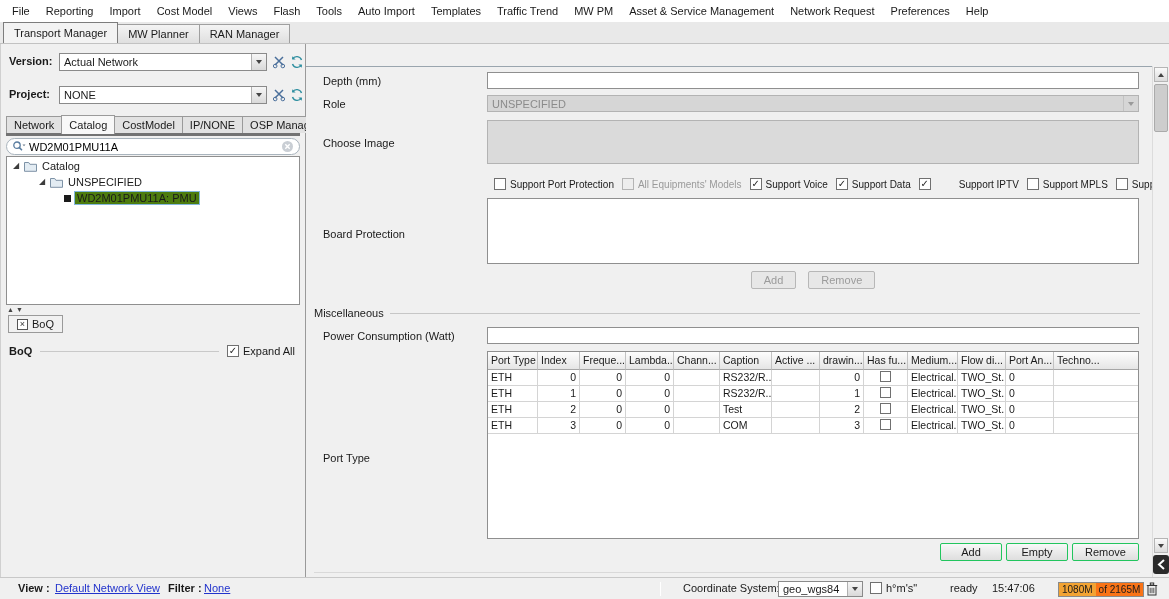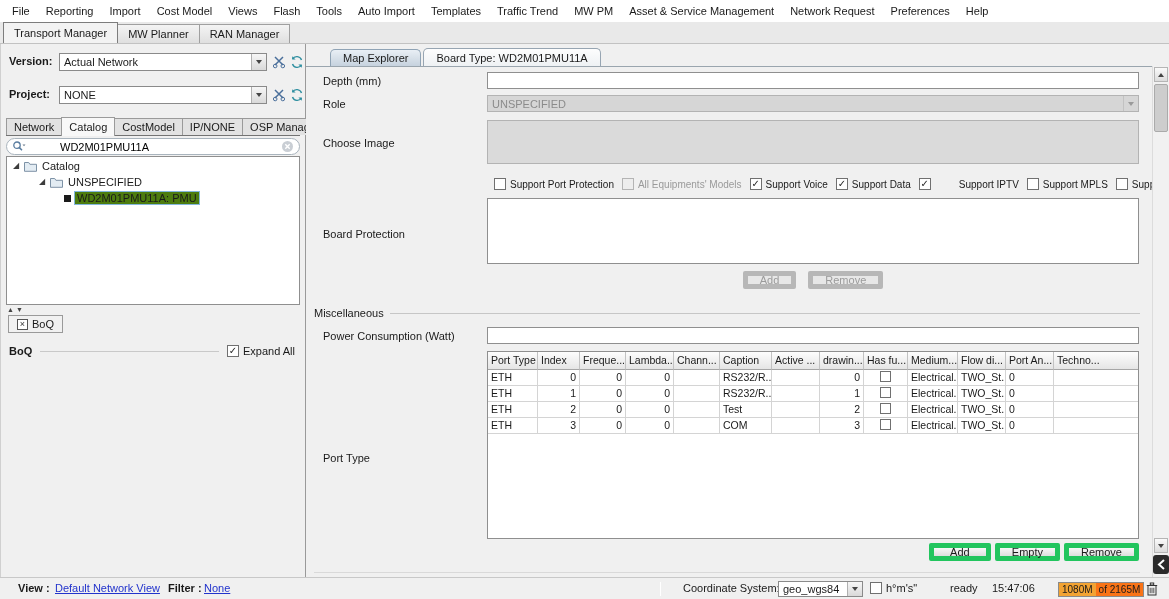--- a/index.html
+++ b/index.html
@@ -276,10 +276,6 @@
     </div>
 
     <div id="right-panel">
-      <div id="right-tabs">
-          <div class="rtab">Map Explorer</div>
-          <div class="rtab active">Board Type: WD2M01PMU11A</div>
-        </div>
 
       <div id="right-content">
         <span class="rlabel" style="top:8px">Depth (mm)</span>

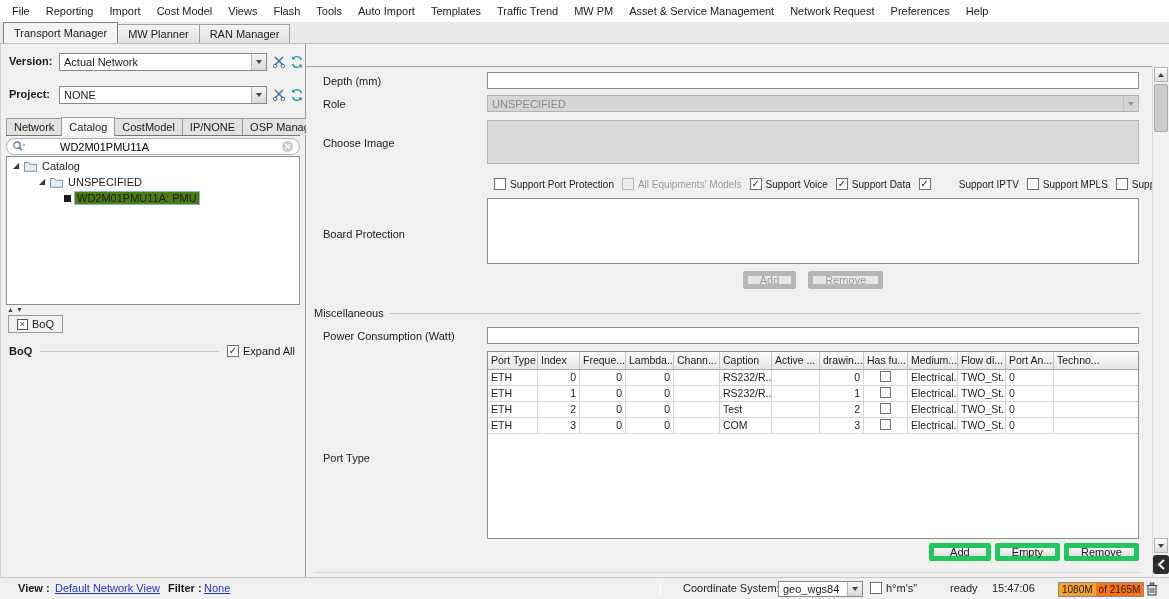--- a/index.html
+++ b/index.html
@@ -34,7 +34,7 @@
   .combo.disabled .arr-down { border-top-color:#9a9a9a; }
   .mini-icon { position:absolute; top:2px; width:16px; height:16px; display:inline-flex; align-items:center; justify-content:center; }
 
-  #left-tabs { position:absolute; top:73px; left:5px; right:5px; height:19px; display:flex; align-items:flex-end; border-bottom:1px solid #737373; }
+  #left-tabs { position:absolute; top:73px; left:5px; right:5px; height:19px; display:flex; align-items:flex-end; border-bottom:3px solid #737373; }
   .ltab { border:1px solid #9a9a9a; border-bottom:none; background:#e2e2e2; padding:0 7px; height:17px; display:flex; align-items:center; margin-right:-1px; white-space:nowrap; }
   .ltab.active { background:#f8f8f8; height:19px; margin-bottom:-1px; position:relative; z-index:2; }
 

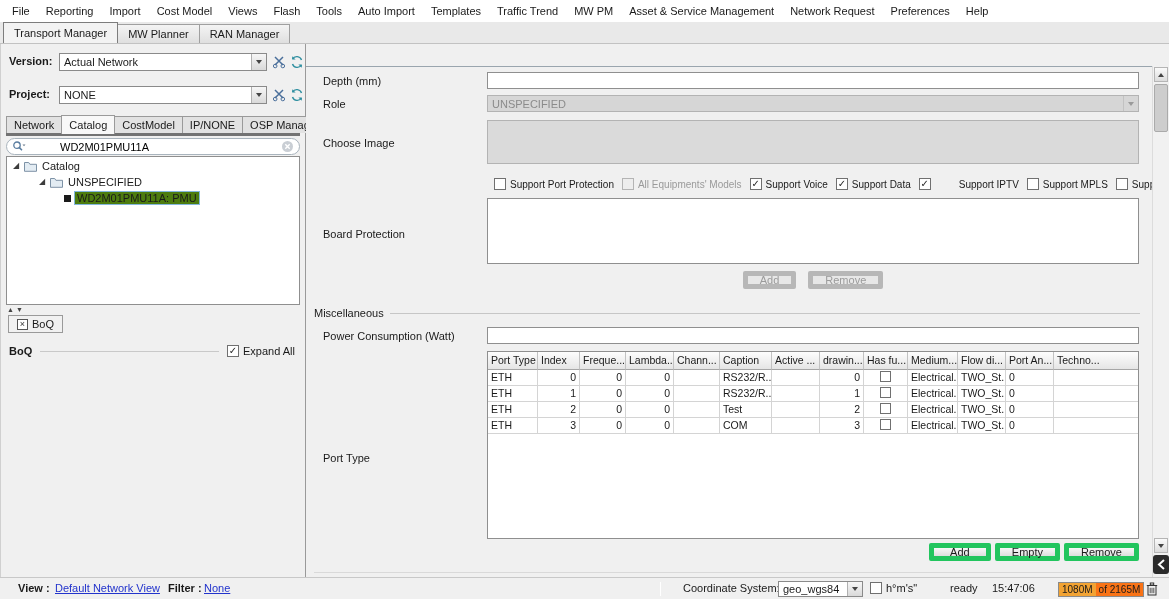--- a/index.html
+++ b/index.html
@@ -39,7 +39,7 @@
   .ltab.active { background:#f8f8f8; height:19px; margin-bottom:-1px; position:relative; z-index:2; }
 
   #searchbox { position:absolute; top:94px; left:5px; right:5px; height:17px; background:#fff; border:1px solid #a9b4bd; border-radius:9px; display:flex; align-items:center; padding:0 5px; gap:3px; }
-  #search-input { flex:1; border:none; outline:none; font:inherit; background:transparent; height:29px;margin-left:31px; }
+  #search-input { flex:1; border:none; outline:none; font:inherit; background:transparent; height:29px; }
 
   #tree { position:absolute; top:112px; left:5px; right:5px; height:149px; background:#fff; border:1px solid #8f8f8f; overflow:hidden; padding-top:1px; }
   .tree-row { height:16px; display:flex; align-items:center; gap:3px; white-space:nowrap; }

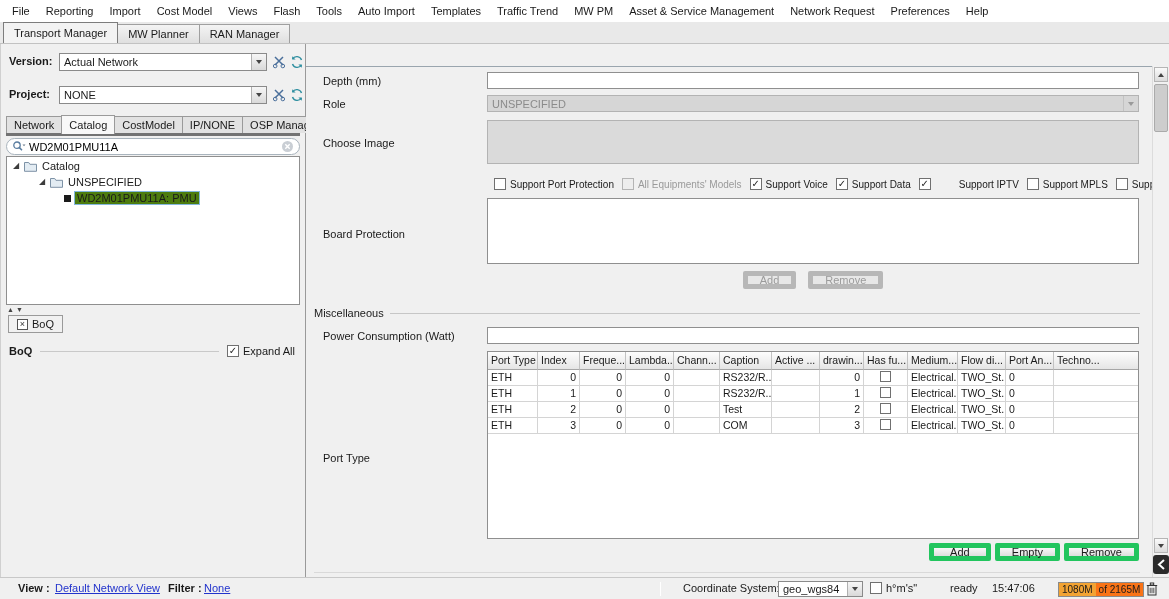--- a/index.html
+++ b/index.html
@@ -83,7 +83,7 @@
   #support-checks { position:absolute; top:109px; left:188px; right:10px; height:16px; display:flex; align-items:center; gap:8px; font-size:10px; }
   .bp-box { position:absolute; left:181px; top:131px; width:652px; height:66px; background:#fff; border:1px solid #8f8f8f; }
   #bp-buttons { position:absolute; top:204px; left:181px; width:652px; display:flex; justify-content:center; gap:12px; }
-  .btn { height:18px; padding:0 12px; display:inline-flex; align-items:center; justify-content:center; background:linear-gradient(#f8f8f8,#dedede); border:5px solid #22c55e; border-radius:2px; white-space:nowrap; }
+  .btn { height:18px; padding:0 12px; display:inline-flex; align-items:center; justify-content:center; background:linear-gradient(#f8f8f8,#dedede); border:1px solid #22c55e; border-radius:2px; white-space:nowrap; }
   .btn.disabled { color:#9b9b9b; background:#e7e7e7; border-color:#b7b7b7; }
   .btn.wide { min-width:62px; }
   .misc-row { position:absolute; top:240px; left:8px; right:12px; display:flex; align-items:center; }

